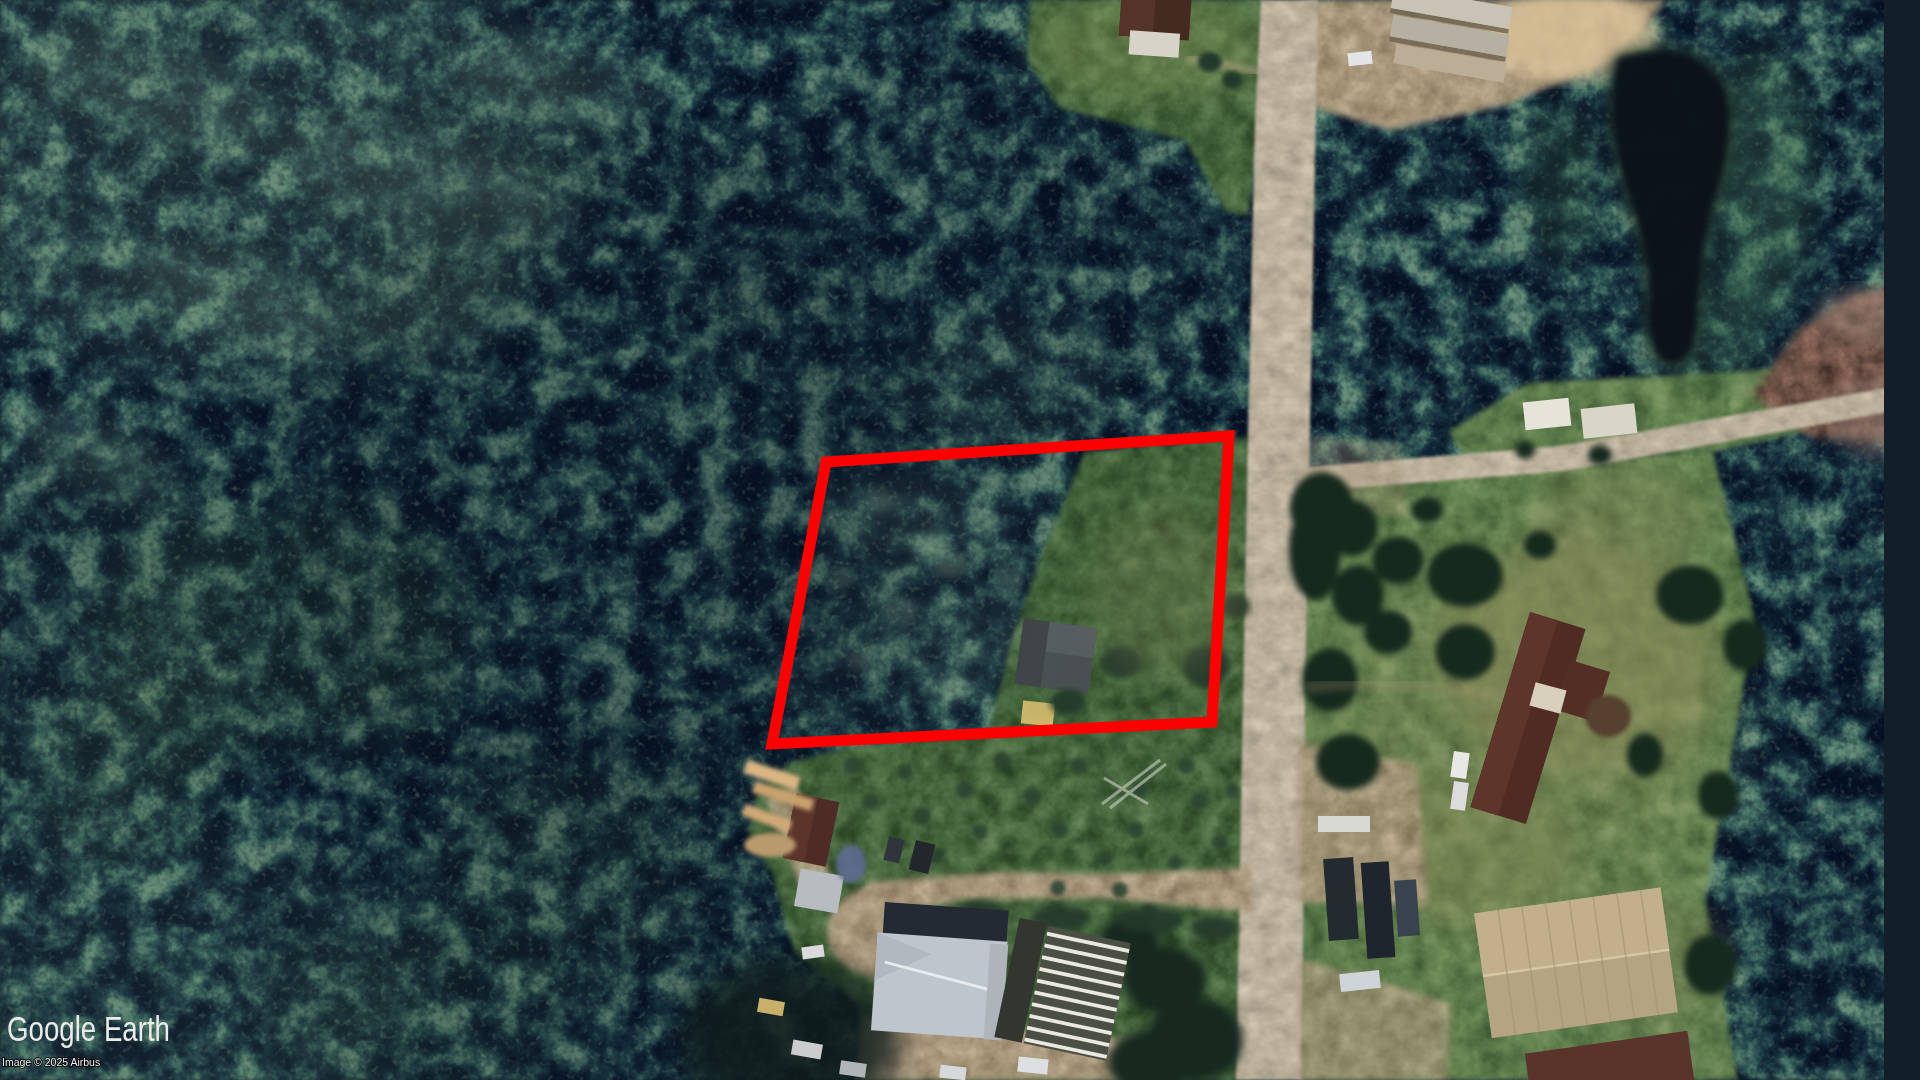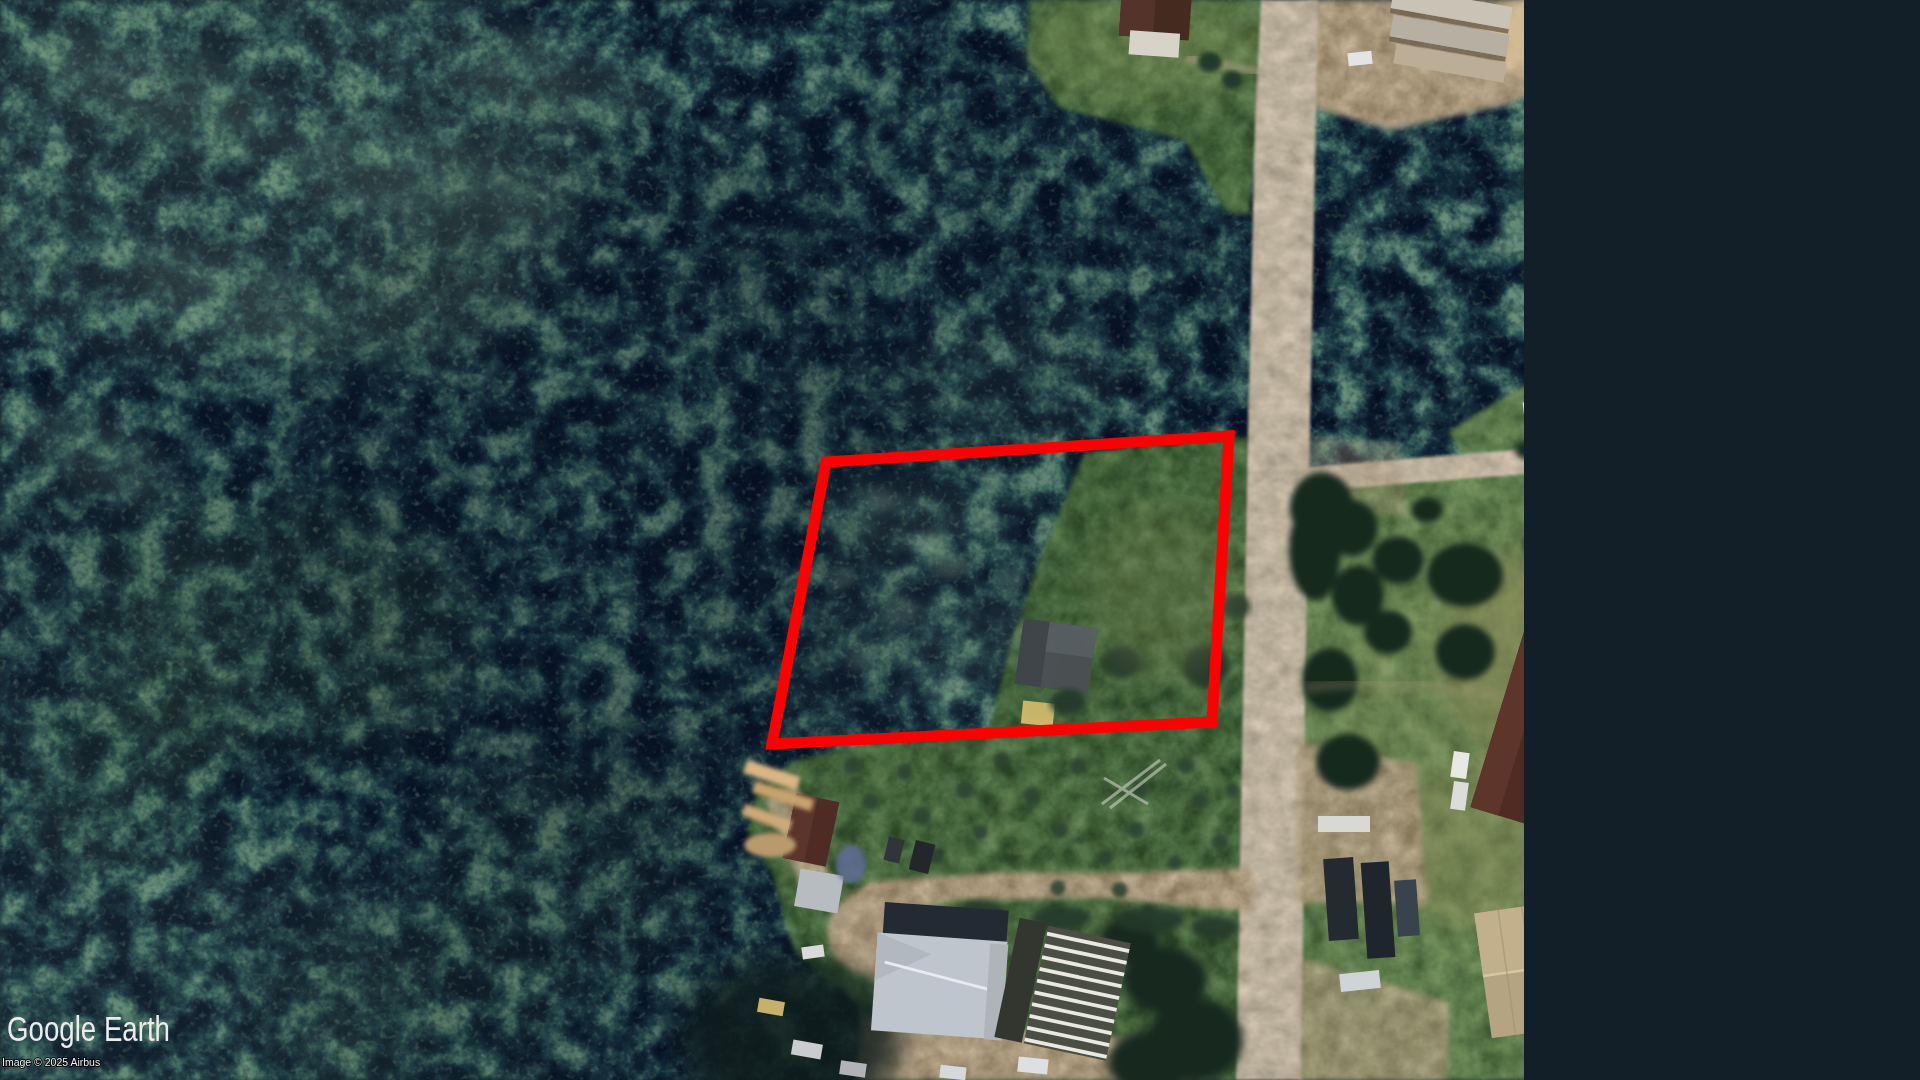--- a/index.html
+++ b/index.html
@@ -3,7 +3,7 @@
 <meta charset="utf-8">
 <style>
   html,body{margin:0;padding:0;background:#131f28;}
-  #stage{position:relative;width:1524px;height:1080px;overflow:hidden;}
+  #stage{position:relative;width:1884px;height:1080px;overflow:hidden;}
   svg{display:block;}
 </style>
 </head>

